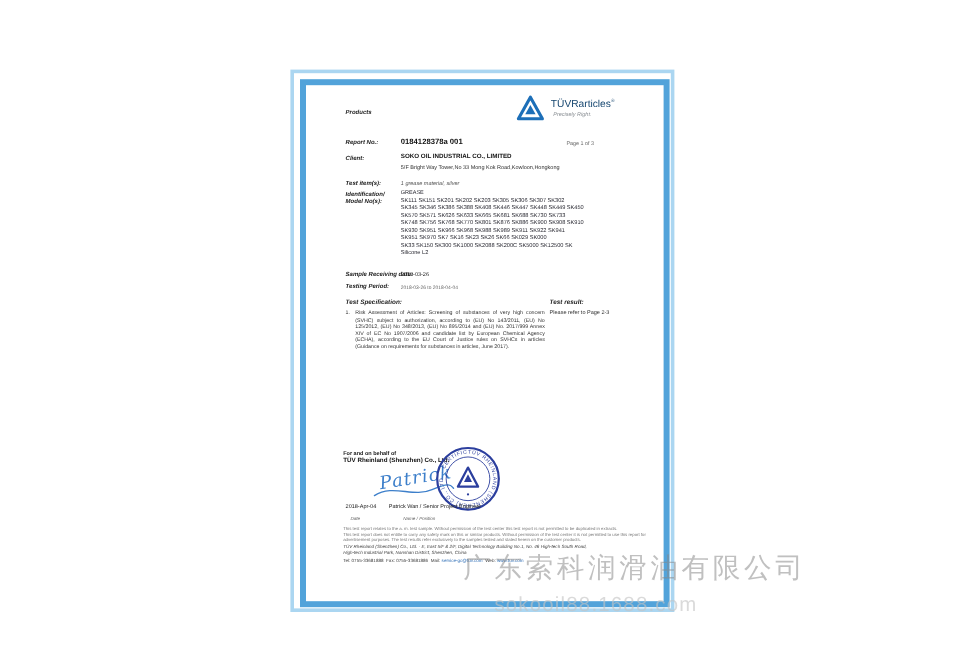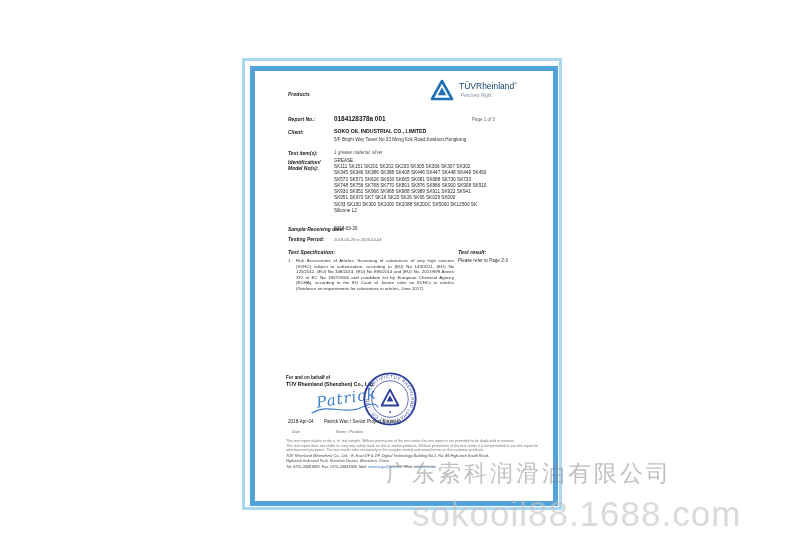--- a/index.html
+++ b/index.html
@@ -55,7 +55,7 @@
           <path d="M12 8.5 L16.3 16.3 L7.7 16.3 Z" fill="#1d6fb8"></path>
         </svg>
       </span>
-      <span class="abs brand" style="left:29px;top:4px;"><b>TÜVR</b><span>heinland</span><sup style="font-size:4px;">®</sup></span>
+      <span class="abs brand" style="left:29px;top:4px;"><b>TÜVR</b><span>articles</span><sup style="font-size:4px;">®</sup></span>
       <span class="abs tagline" style="left:31px;top:16px;font-style:italic;">Precisely Right.</span>
     </div>
 

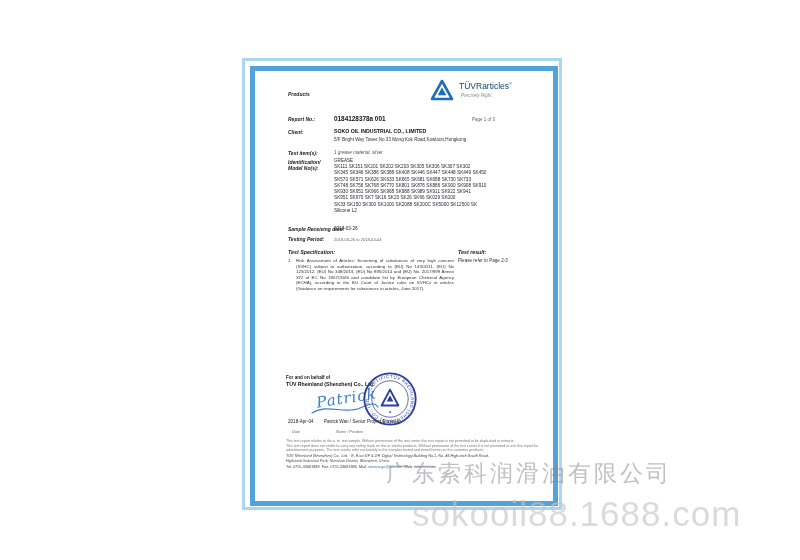--- a/index.html
+++ b/index.html
@@ -36,7 +36,7 @@
   .wm-cn{position:absolute;left:386px;top:458px;z-index:10;
     font-size:23px;letter-spacing:3px;color:rgba(135,135,135,0.52);white-space:nowrap;}
   .wm-url{position:absolute;left:412px;top:494px;z-index:10;
-    font-size:35px;color:rgba(195,195,195,0.62);letter-spacing:1px;white-space:nowrap;}
+    font-size:17px;color:rgba(195,195,195,0.62);letter-spacing:1px;white-space:nowrap;}
 </style>
 </head>
 <body>

